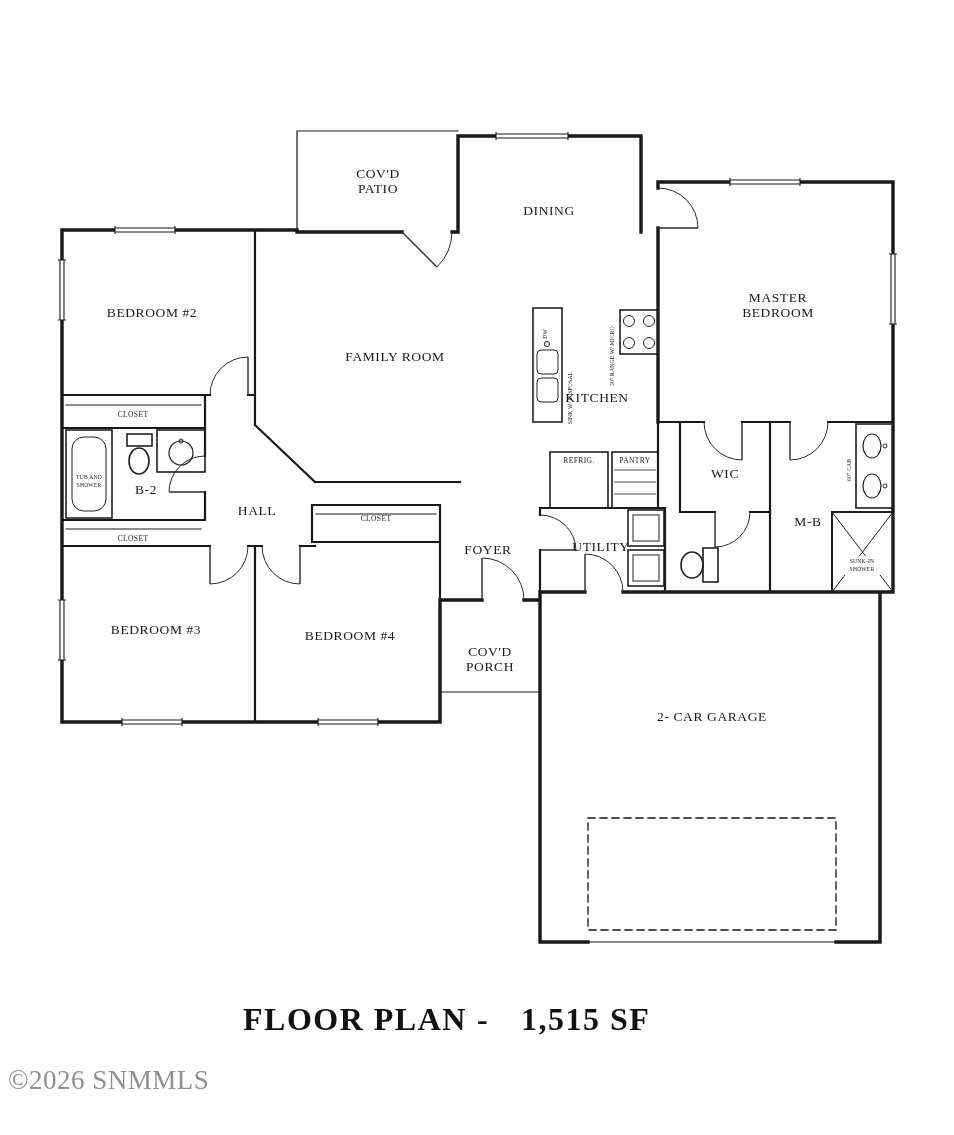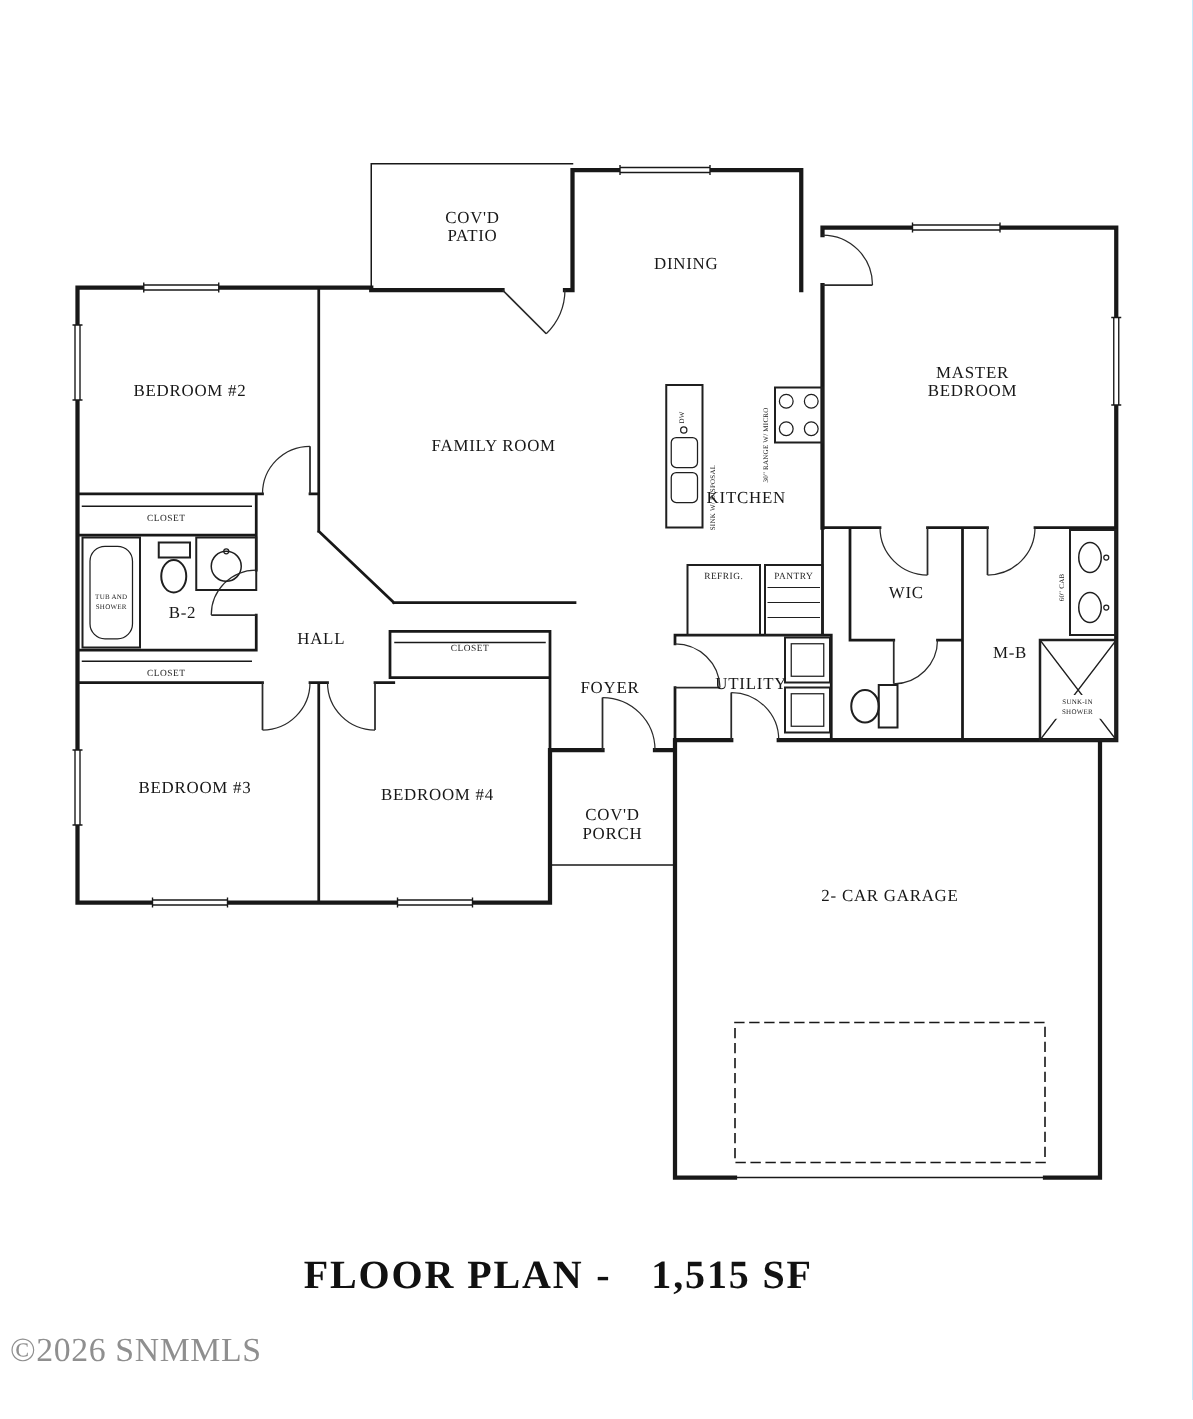--- a/index.html
+++ b/index.html
@@ -3,7 +3,7 @@
 <meta charset="utf-8">
 <style>
   html,body{margin:0;padding:0;background:#ffffff;}
-  .stage{position:relative;width:954px;height:1120px;background:#0ea5e9;overflow:hidden;}
+  .stage{position:relative;width:954px;height:1120px;background:#1d4ed8;overflow:hidden;}
   svg{display:block;}
   .rm{font-family:"Liberation Serif",serif;font-size:13.5px;fill:#181818;letter-spacing:.6px;text-anchor:middle;}
   .sm{font-family:"Liberation Serif",serif;font-size:7.5px;fill:#222;letter-spacing:.4px;text-anchor:middle;}

